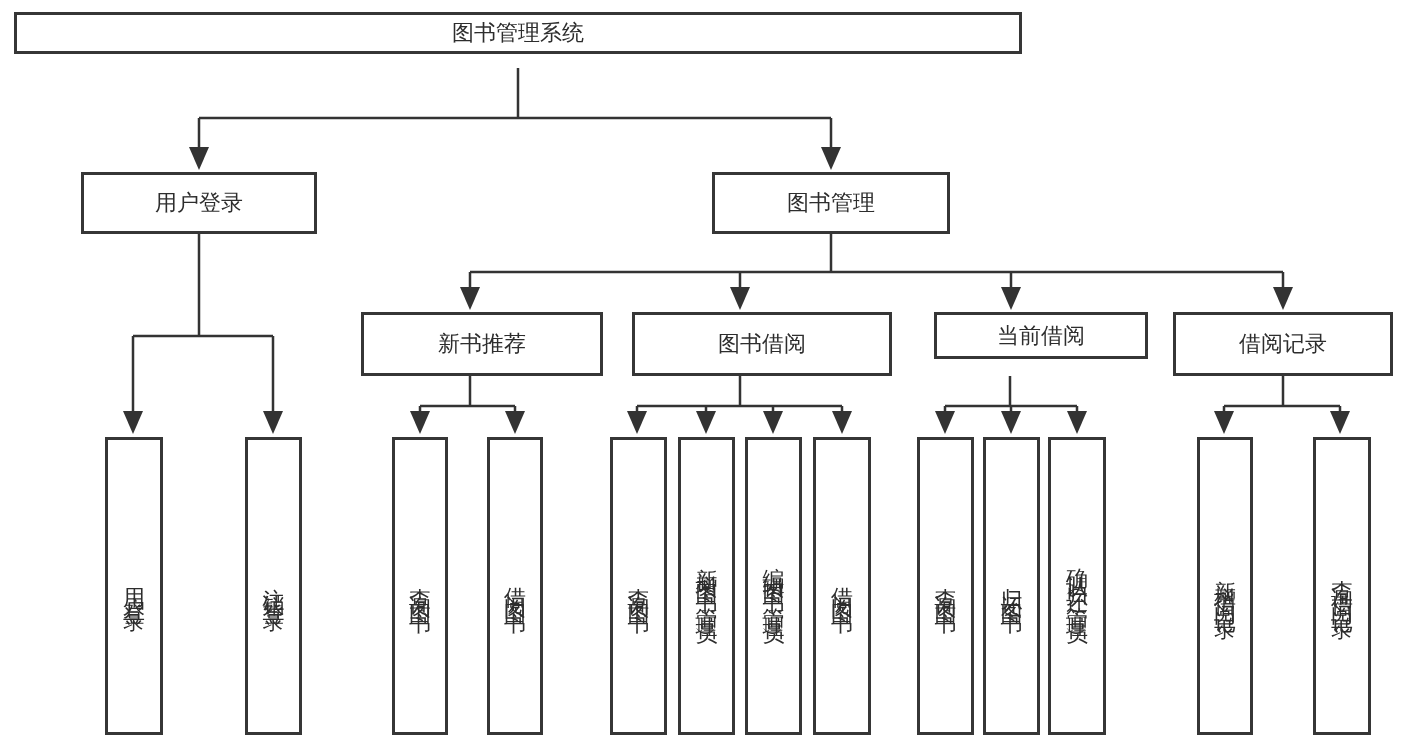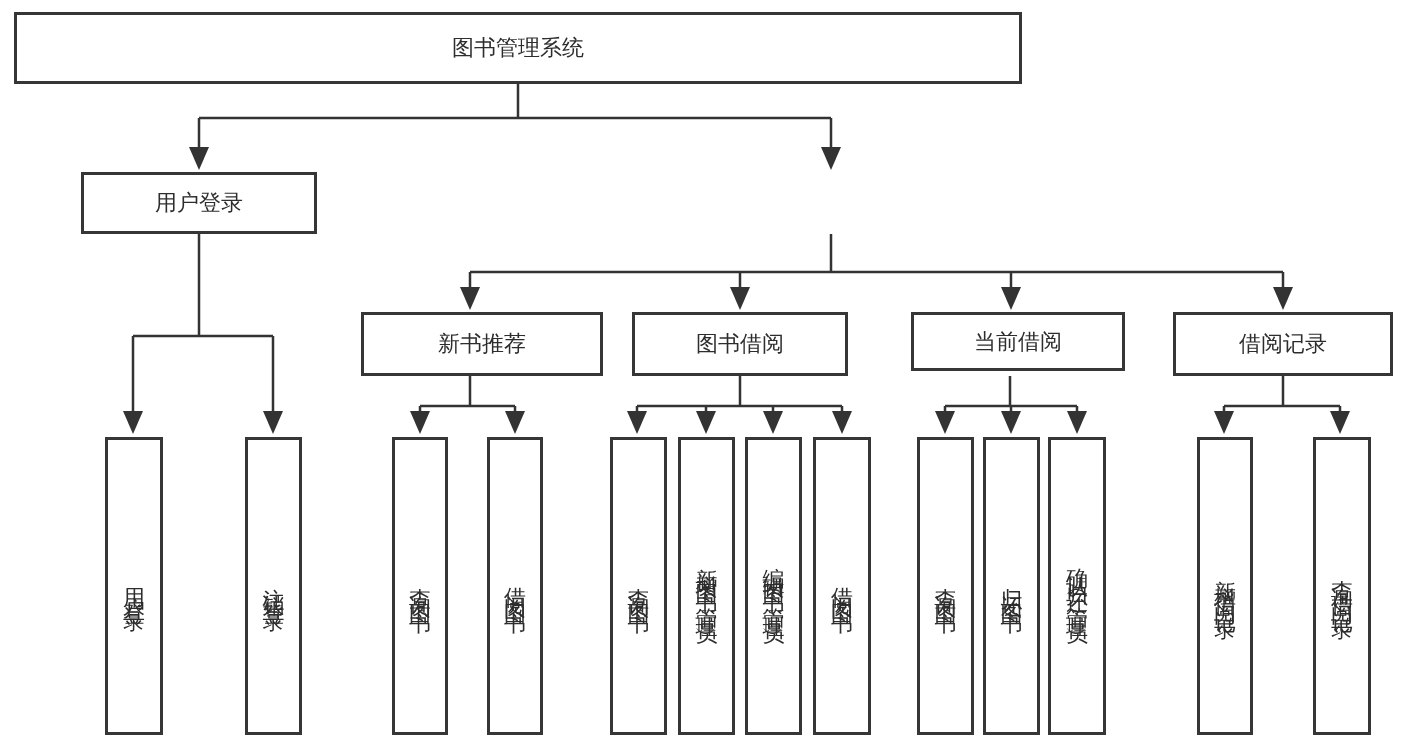--- a/index.html
+++ b/index.html
@@ -118,7 +118,7 @@
     </g>
   </svg>
 
-  <div class="node" style="left:14px; top:12px; width:1008px; height:72px;">图书管理系统</div>
+  <div class="node" style="left:14px; top:12px; width:1008px; height:42px;">图书管理系统</div>
 
   <div class="node" style="left:81px; top:172px; width:236px; height:62px;">用户登录</div>
 

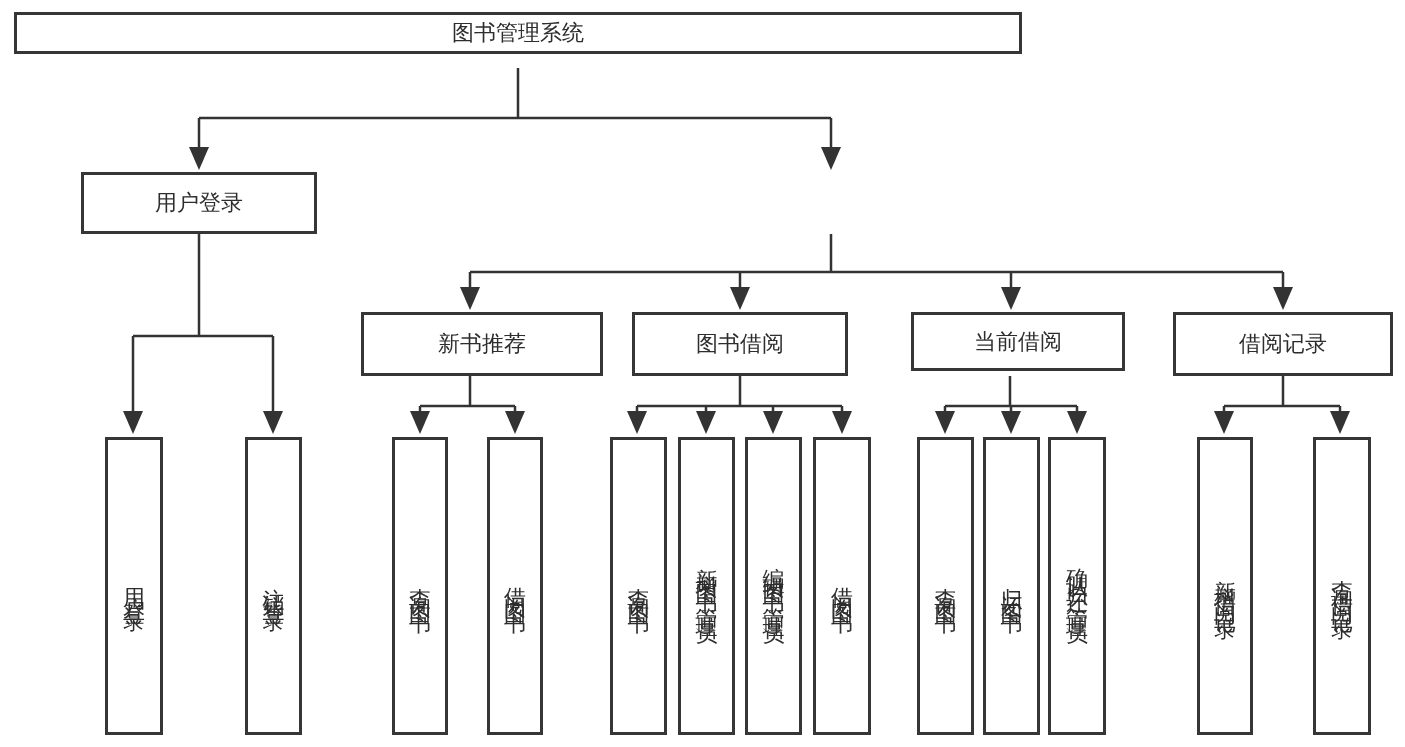--- a/index.html
+++ b/index.html
@@ -121,6 +121,7 @@
   <div class="node" style="left:14px; top:12px; width:1008px; height:42px;">图书管理系统</div>
 
   <div class="node" style="left:81px; top:172px; width:236px; height:62px;">用户登录</div>
+  <div class="node" style="left:712px; top:172px; width:238px; height:62px;">图书管理</div>
 
   <div class="node" style="left:361px; top:312px; width:242px; height:64px;">新书推荐</div>
   <div class="node" style="left:632px; top:312px; width:216px; height:64px;">图书借阅</div>

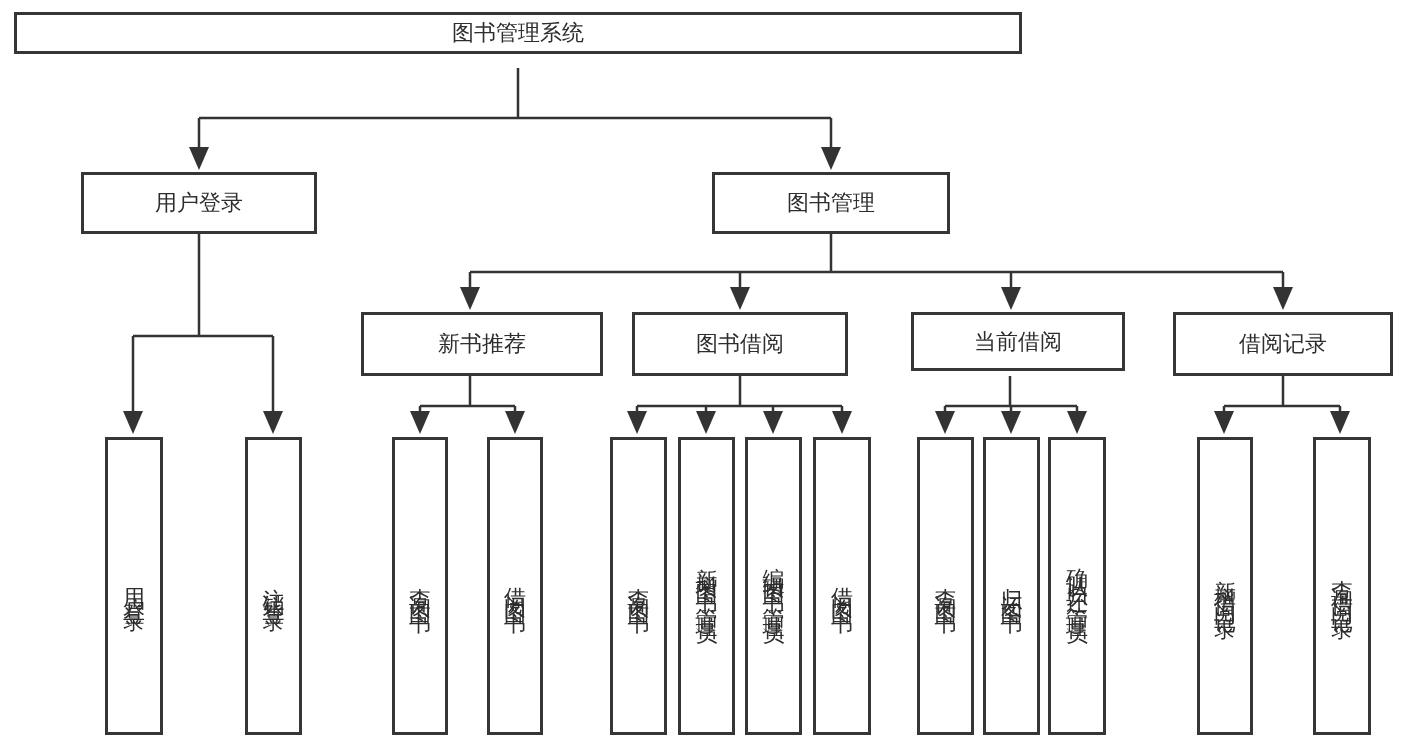--- a/index.html
+++ b/index.html
@@ -124,7 +124,7 @@
   <div class="node" style="left:712px; top:172px; width:238px; height:62px;">图书管理</div>
 
   <div class="node" style="left:361px; top:312px; width:242px; height:64px;">新书推荐</div>
-  <div class="node" style="left:632px; top:312px; width:216px; height:64px;">图书借阅</div>
+  <div class="node" style="left:632px; top:312px; width:260px; height:64px;">图书借阅</div>
   <div class="node" style="left:911px; top:312px; width:214px; height:59px;">当前借阅</div>
   <div class="node" style="left:1173px; top:312px; width:220px; height:64px;">借阅记录</div>
 

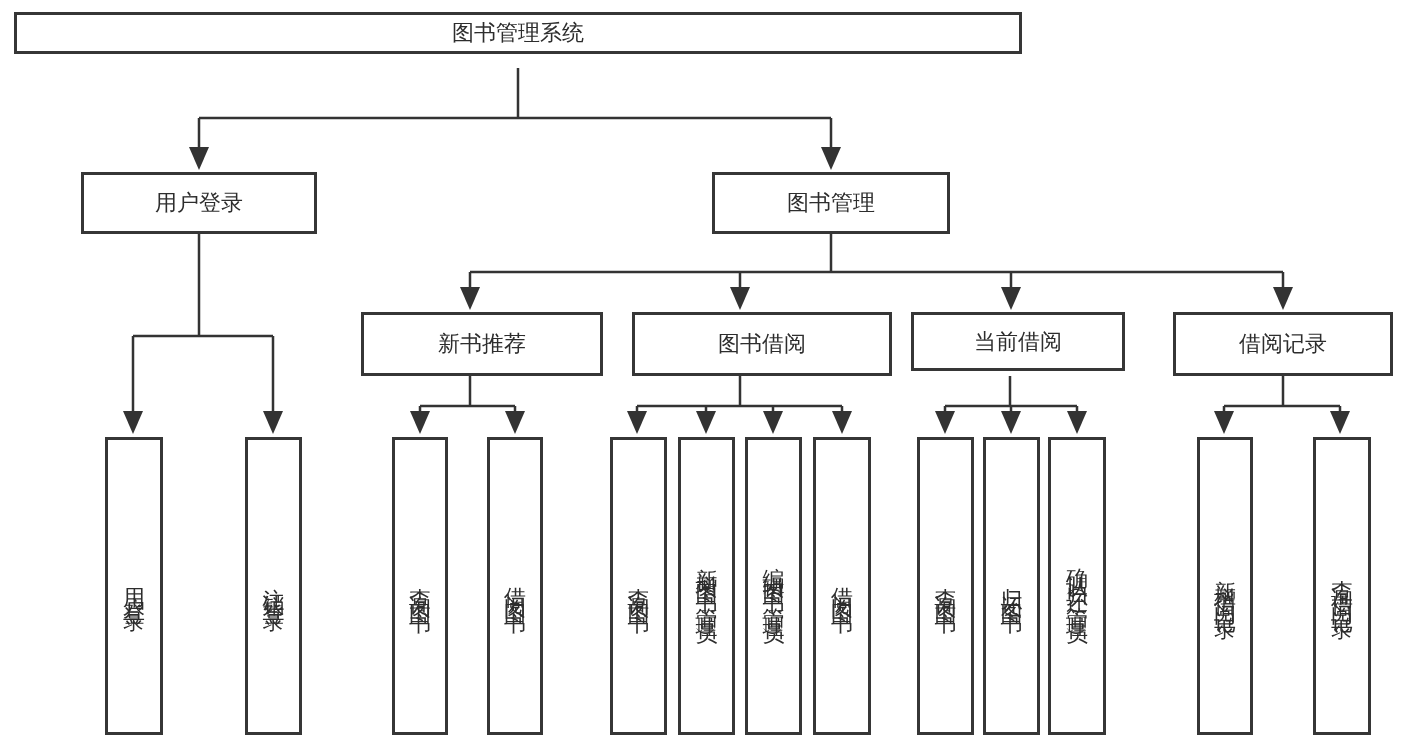--- a/index.html
+++ b/index.html
@@ -125,7 +125,7 @@
 
   <div class="node" style="left:361px; top:312px; width:242px; height:64px;">新书推荐</div>
   <div class="node" style="left:632px; top:312px; width:260px; height:64px;">图书借阅</div>
-  <div class="node" style="left:911px; top:312px; width:214px; height:59px;">当前借阅</div>
+  <div class="node" style="left:934px; top:312px; width:214px; height:47px;">当前借阅</div>
   <div class="node" style="left:1173px; top:312px; width:220px; height:64px;">借阅记录</div>
 
   <div class="node vert" style="left:105px; top:437px; width:58px; height:298px;">用户登录</div>

